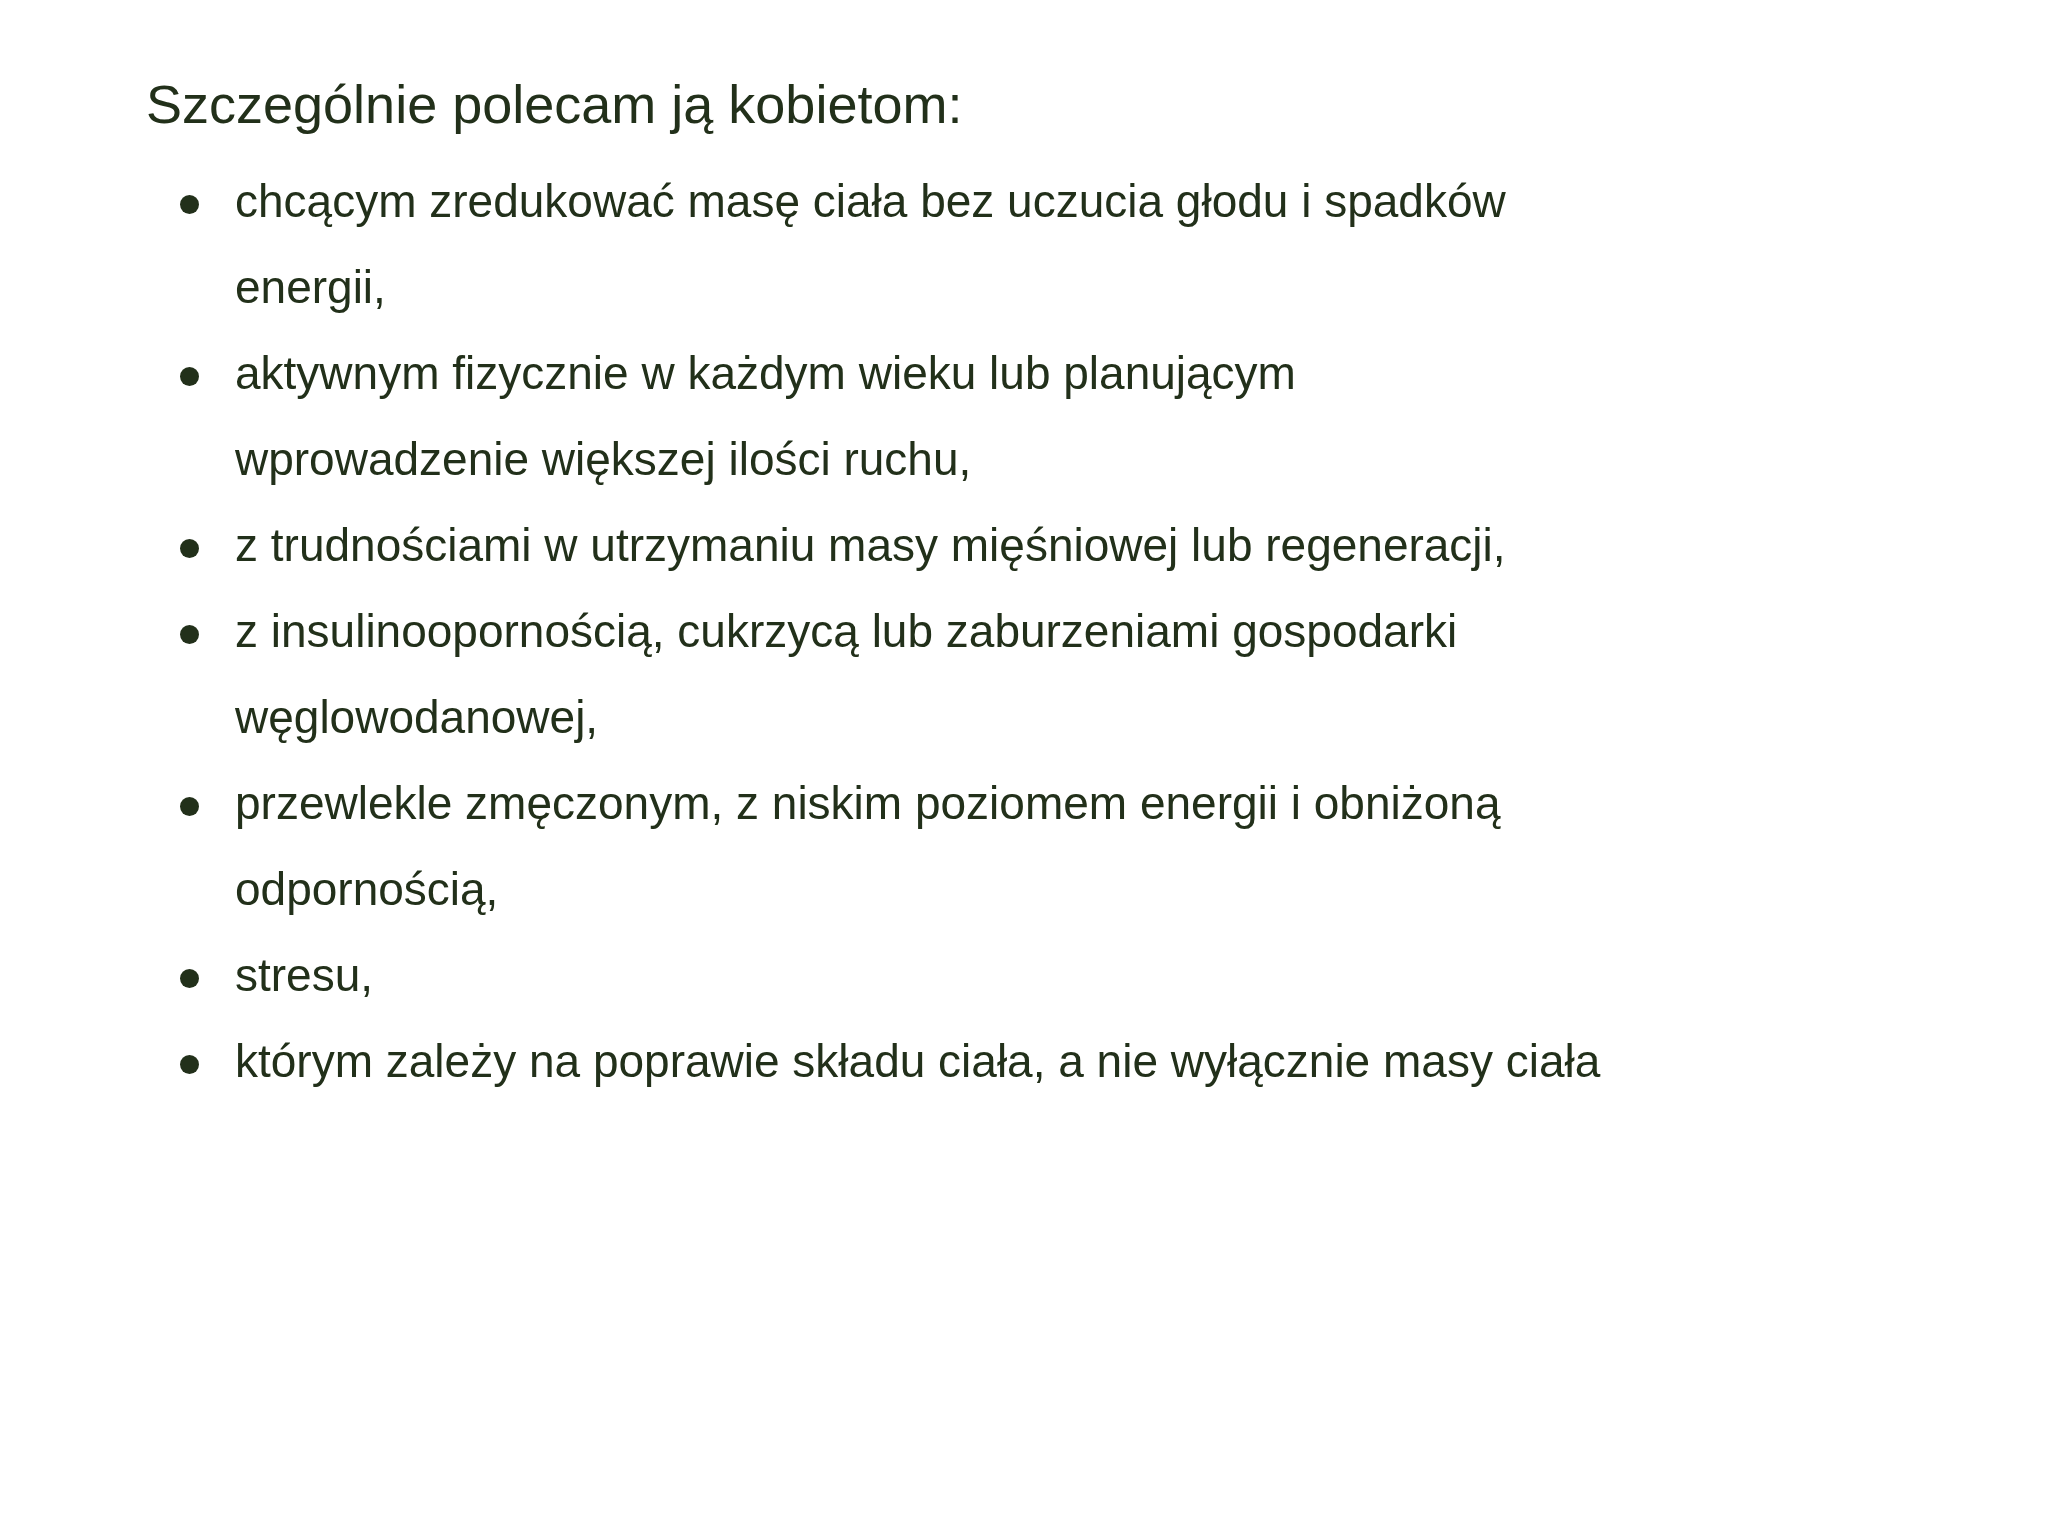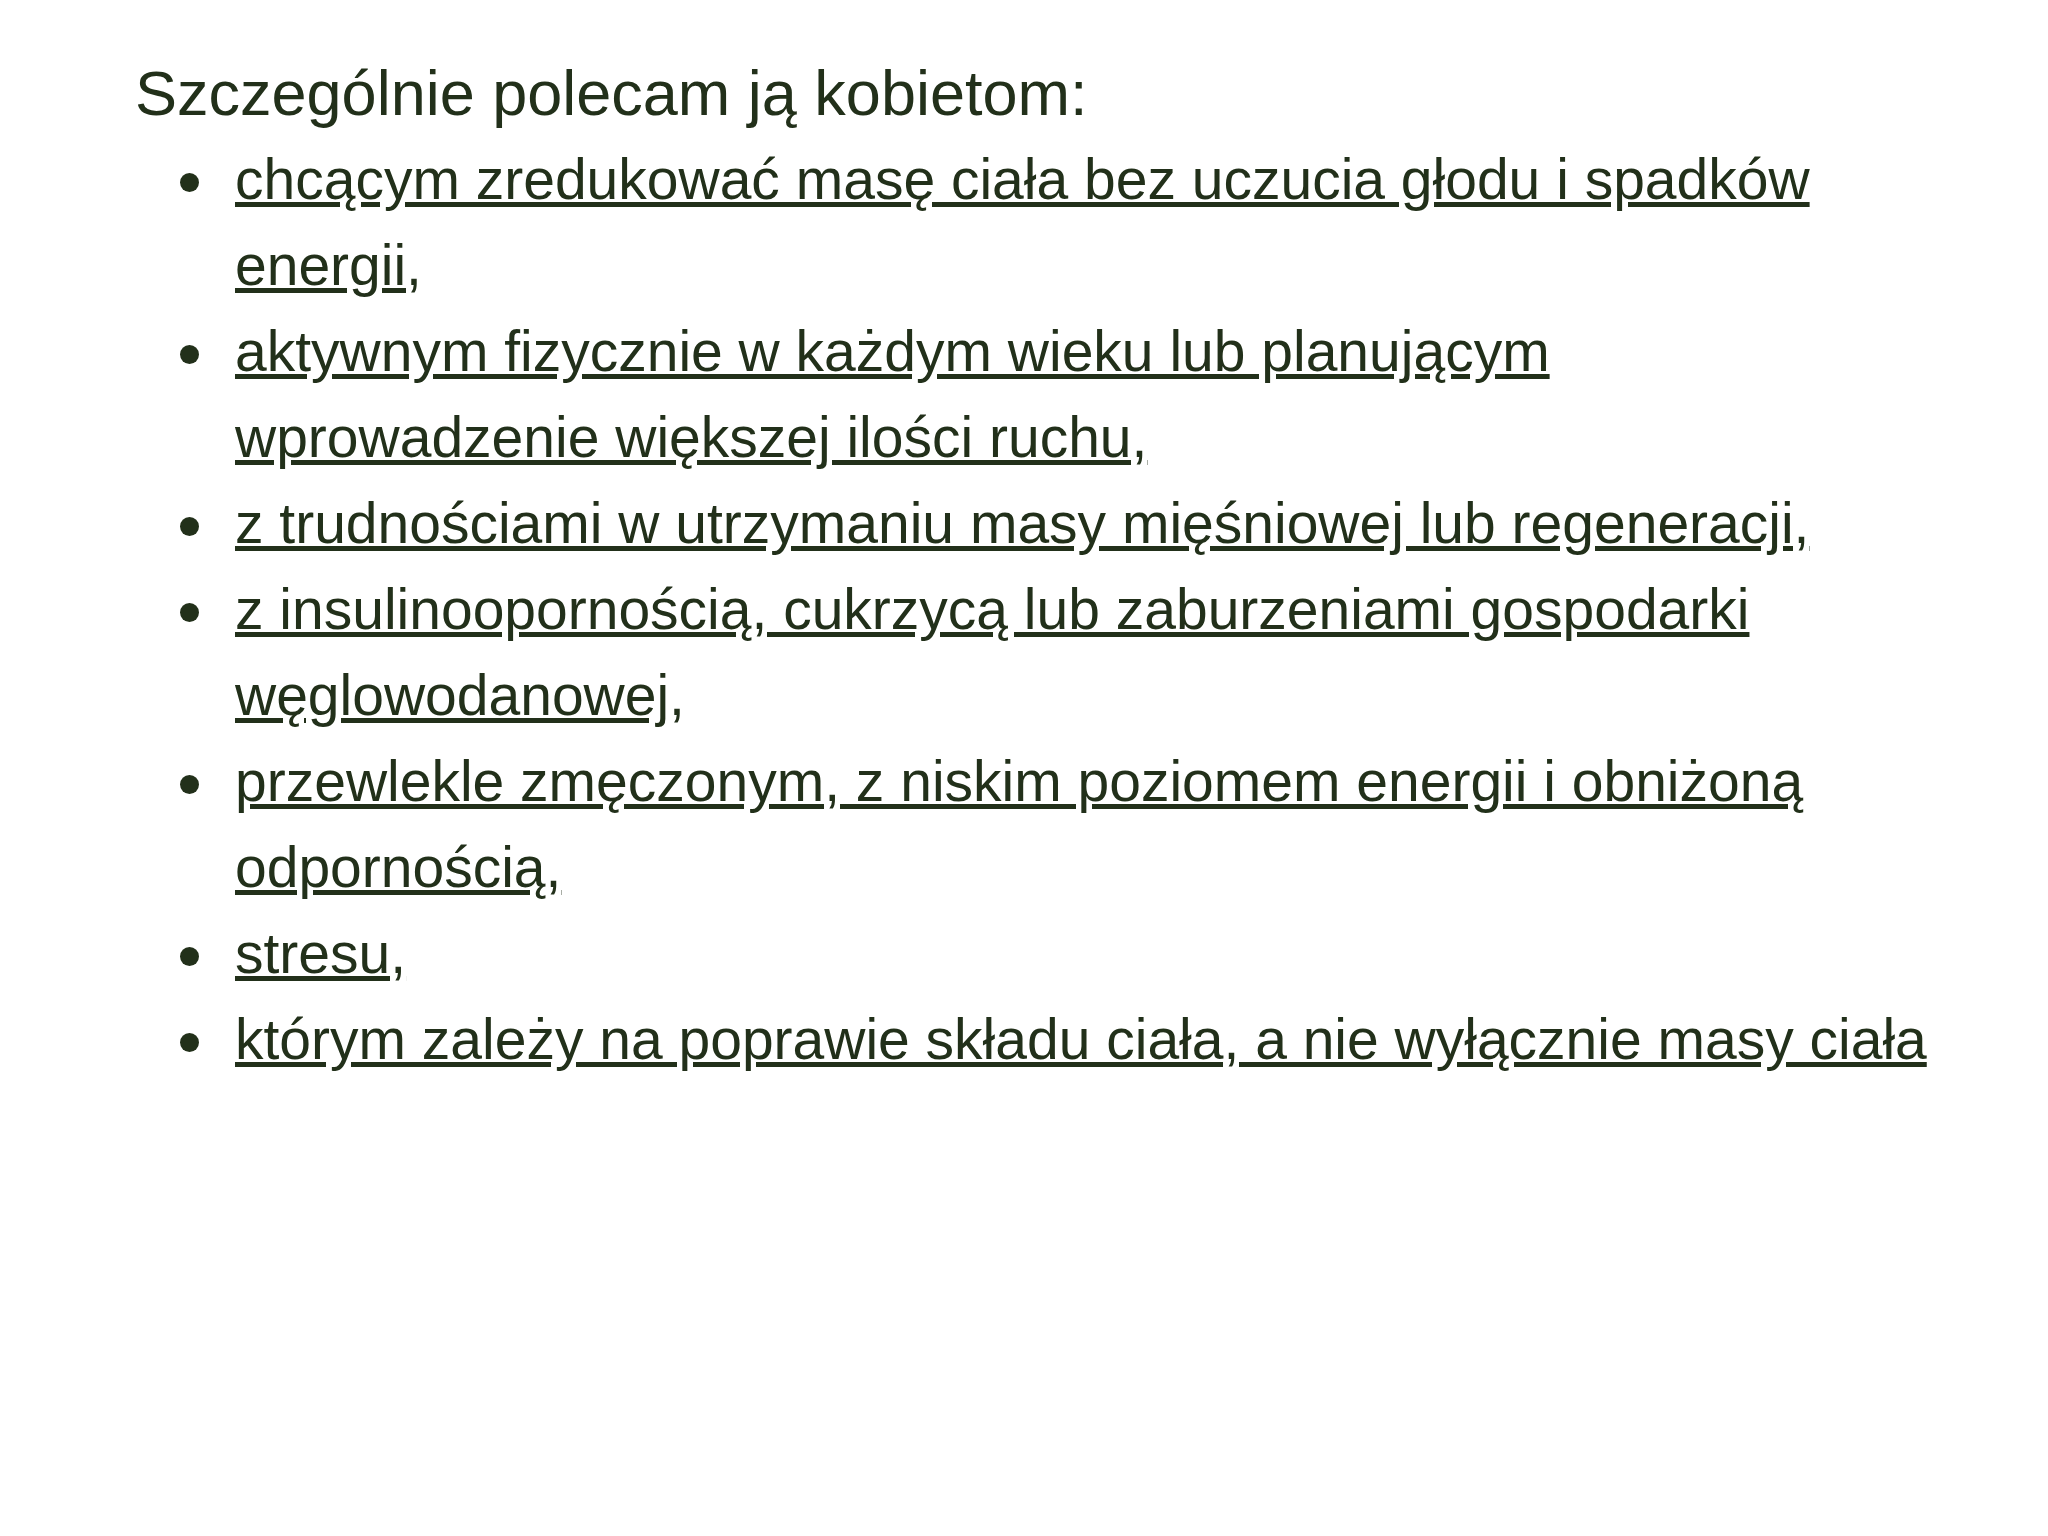--- a/index.html
+++ b/index.html
@@ -25,8 +25,8 @@
     padding: 50px 0 0 135px;
   }
   .heading {
-    margin: 0;
-    font-size: 63px;
+    margin: 11px;
+    font-size: 54px;
     line-height: 86px;
     font-weight: 400;
     color: var(--ink);

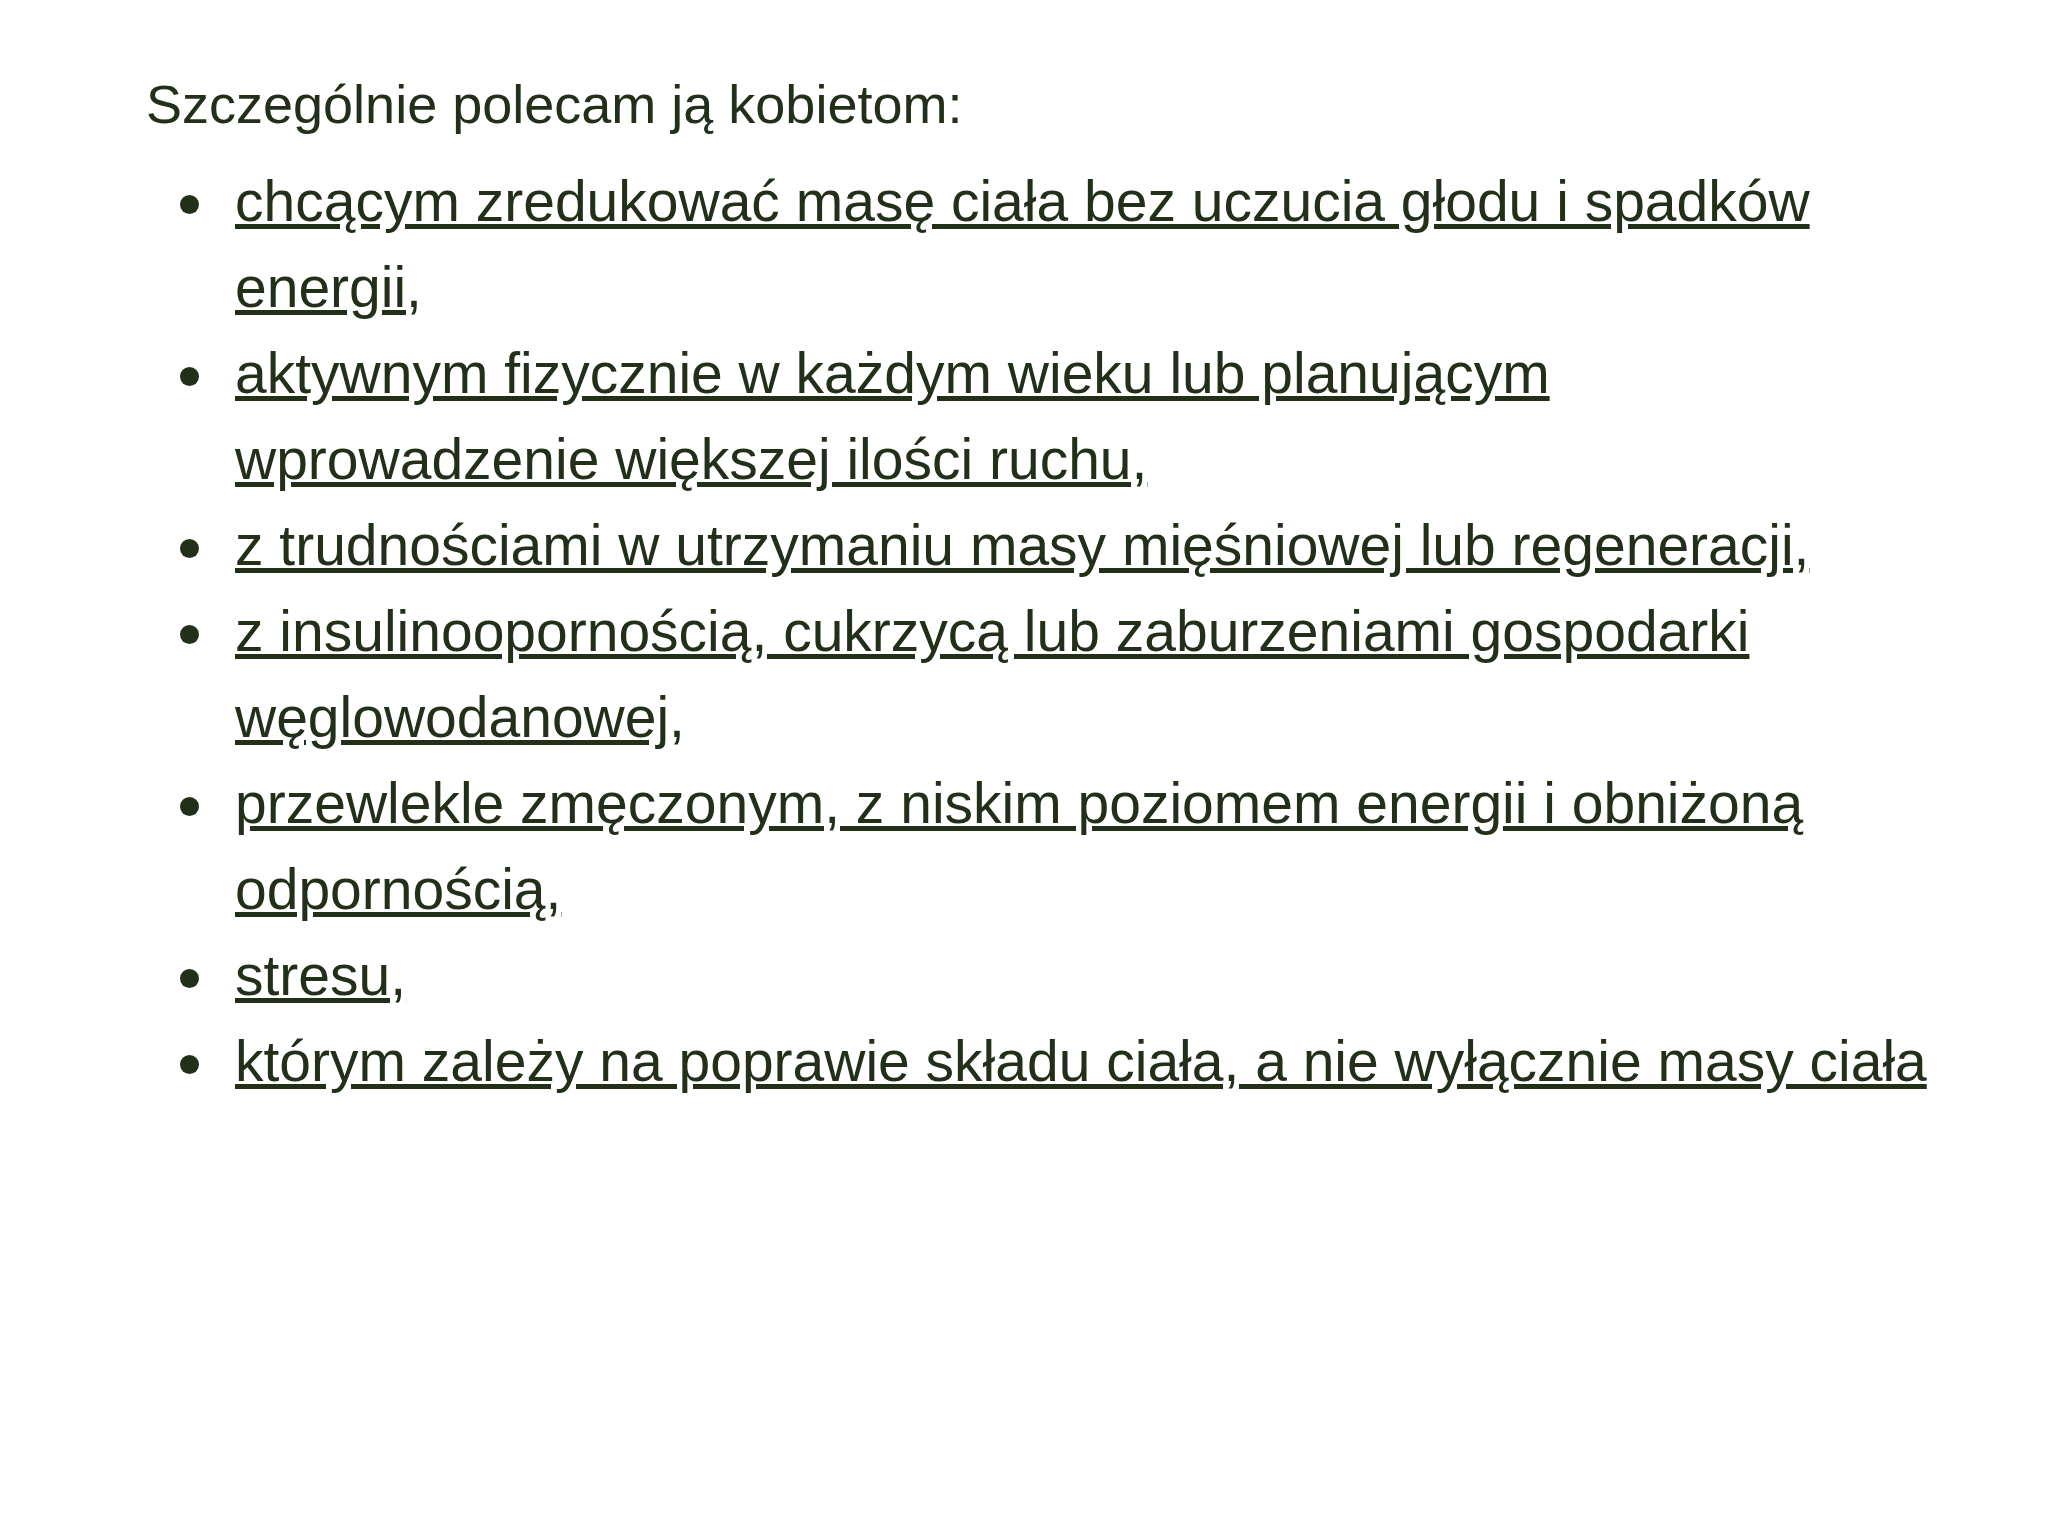--- a/index.html
+++ b/index.html
@@ -39,11 +39,10 @@
   }
   .bullet-list li {
     position: relative;
-    font-size: 57px;
+    font-size: 46px;
     line-height: 86px;
     font-weight: 400;
     color: var(--ink);
-    text-decoration: underline;
   }
   .dot {
     position: absolute;

